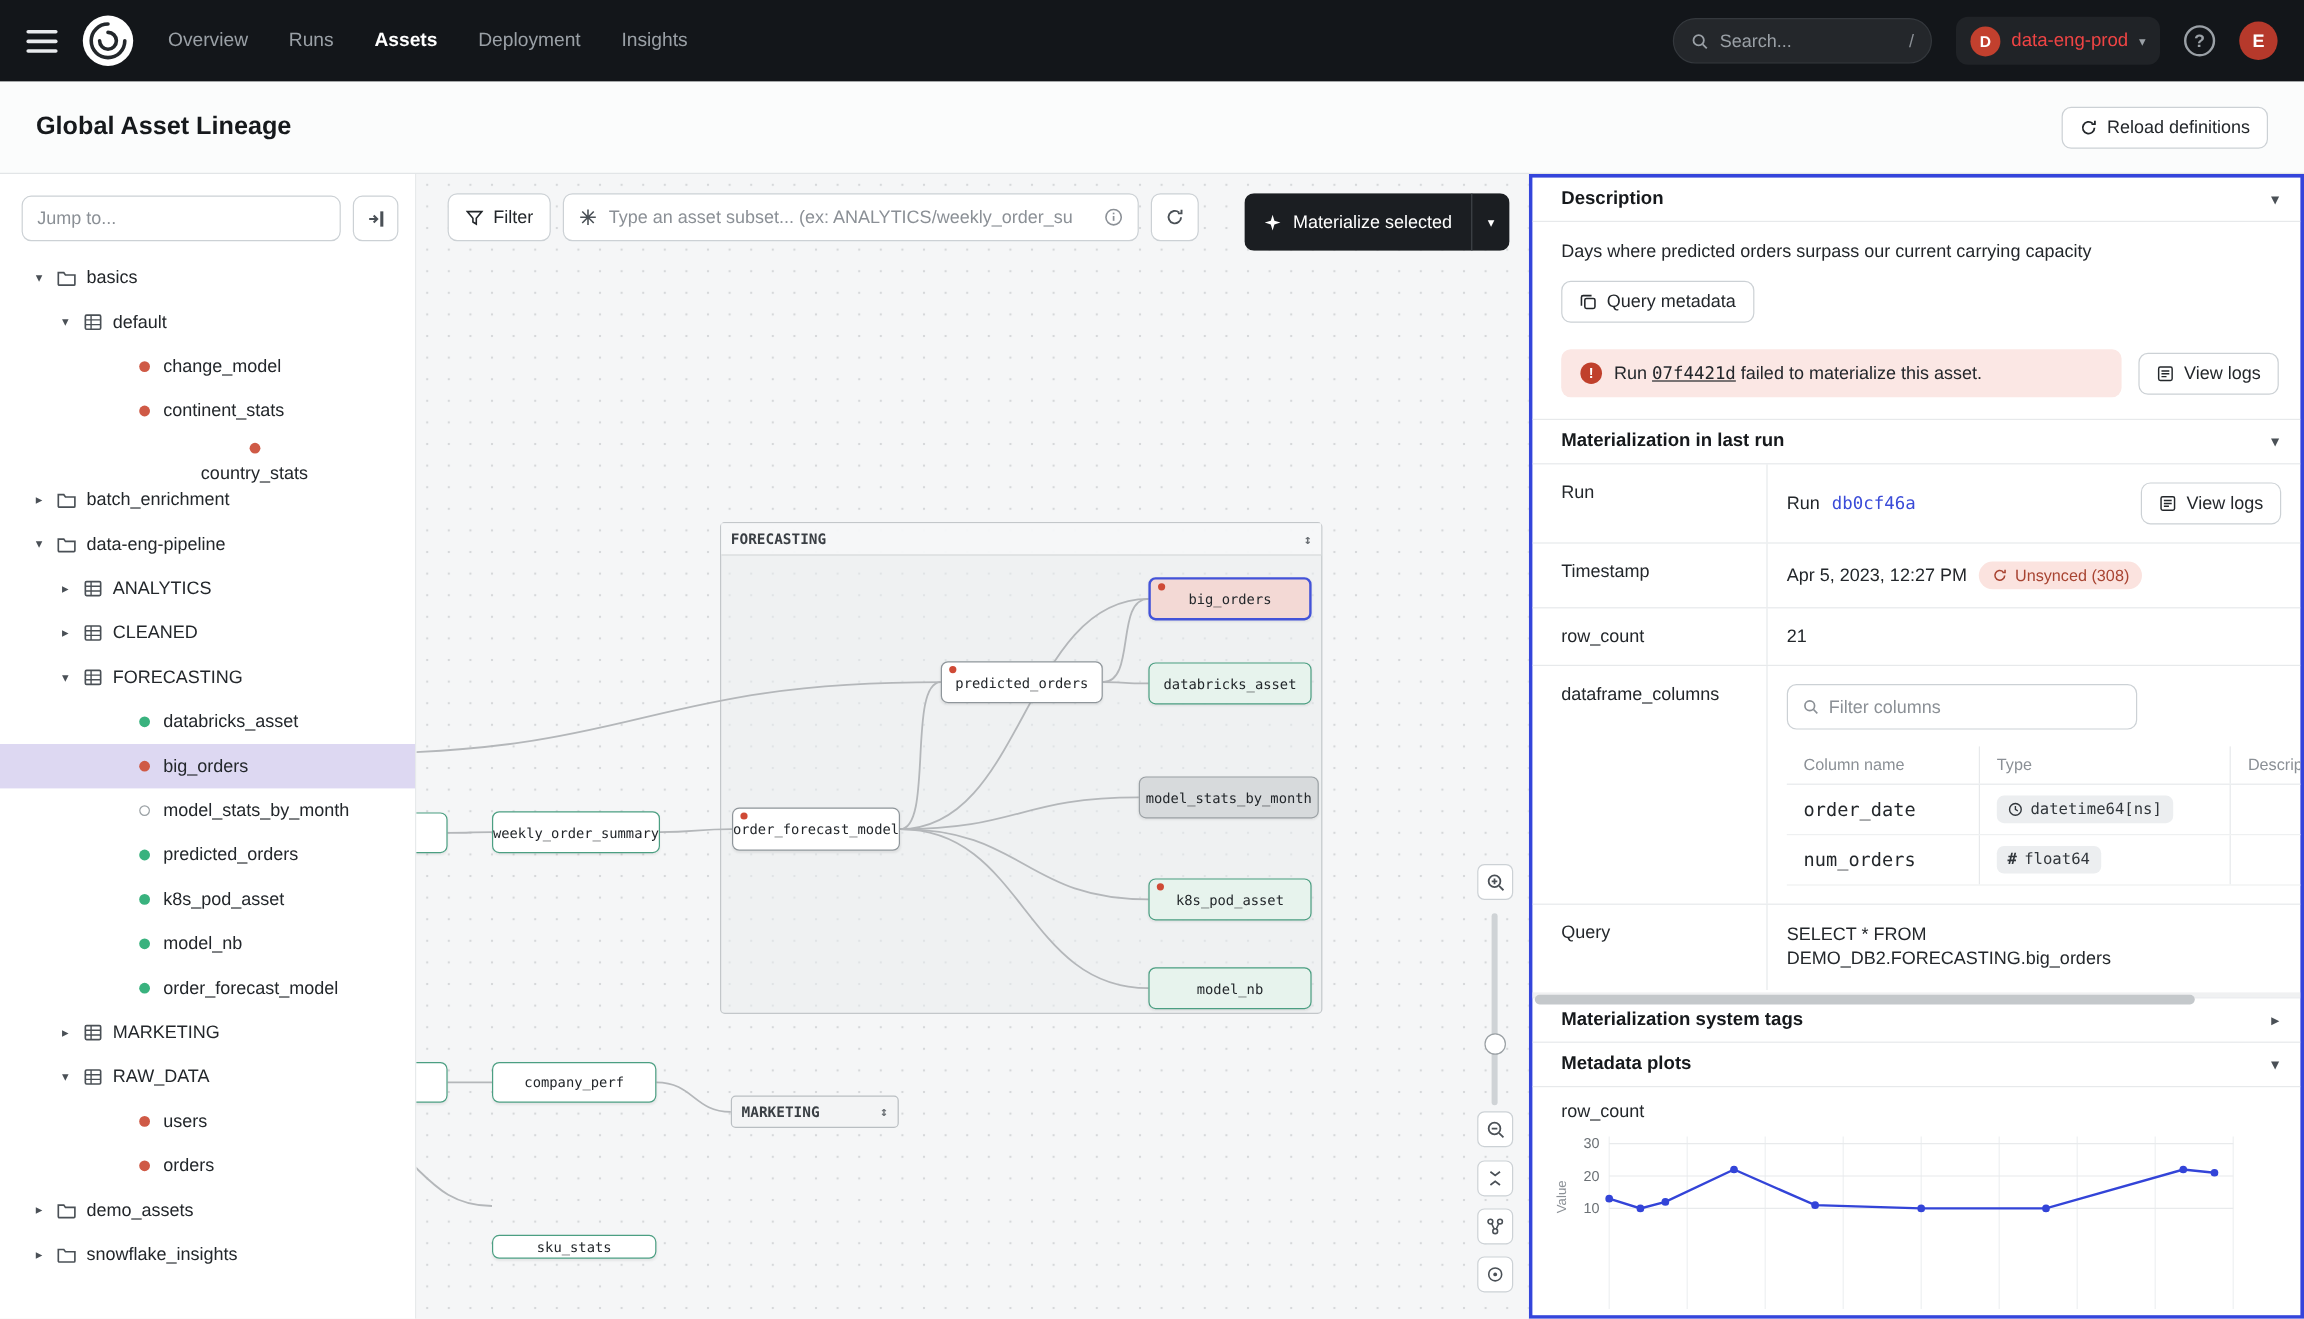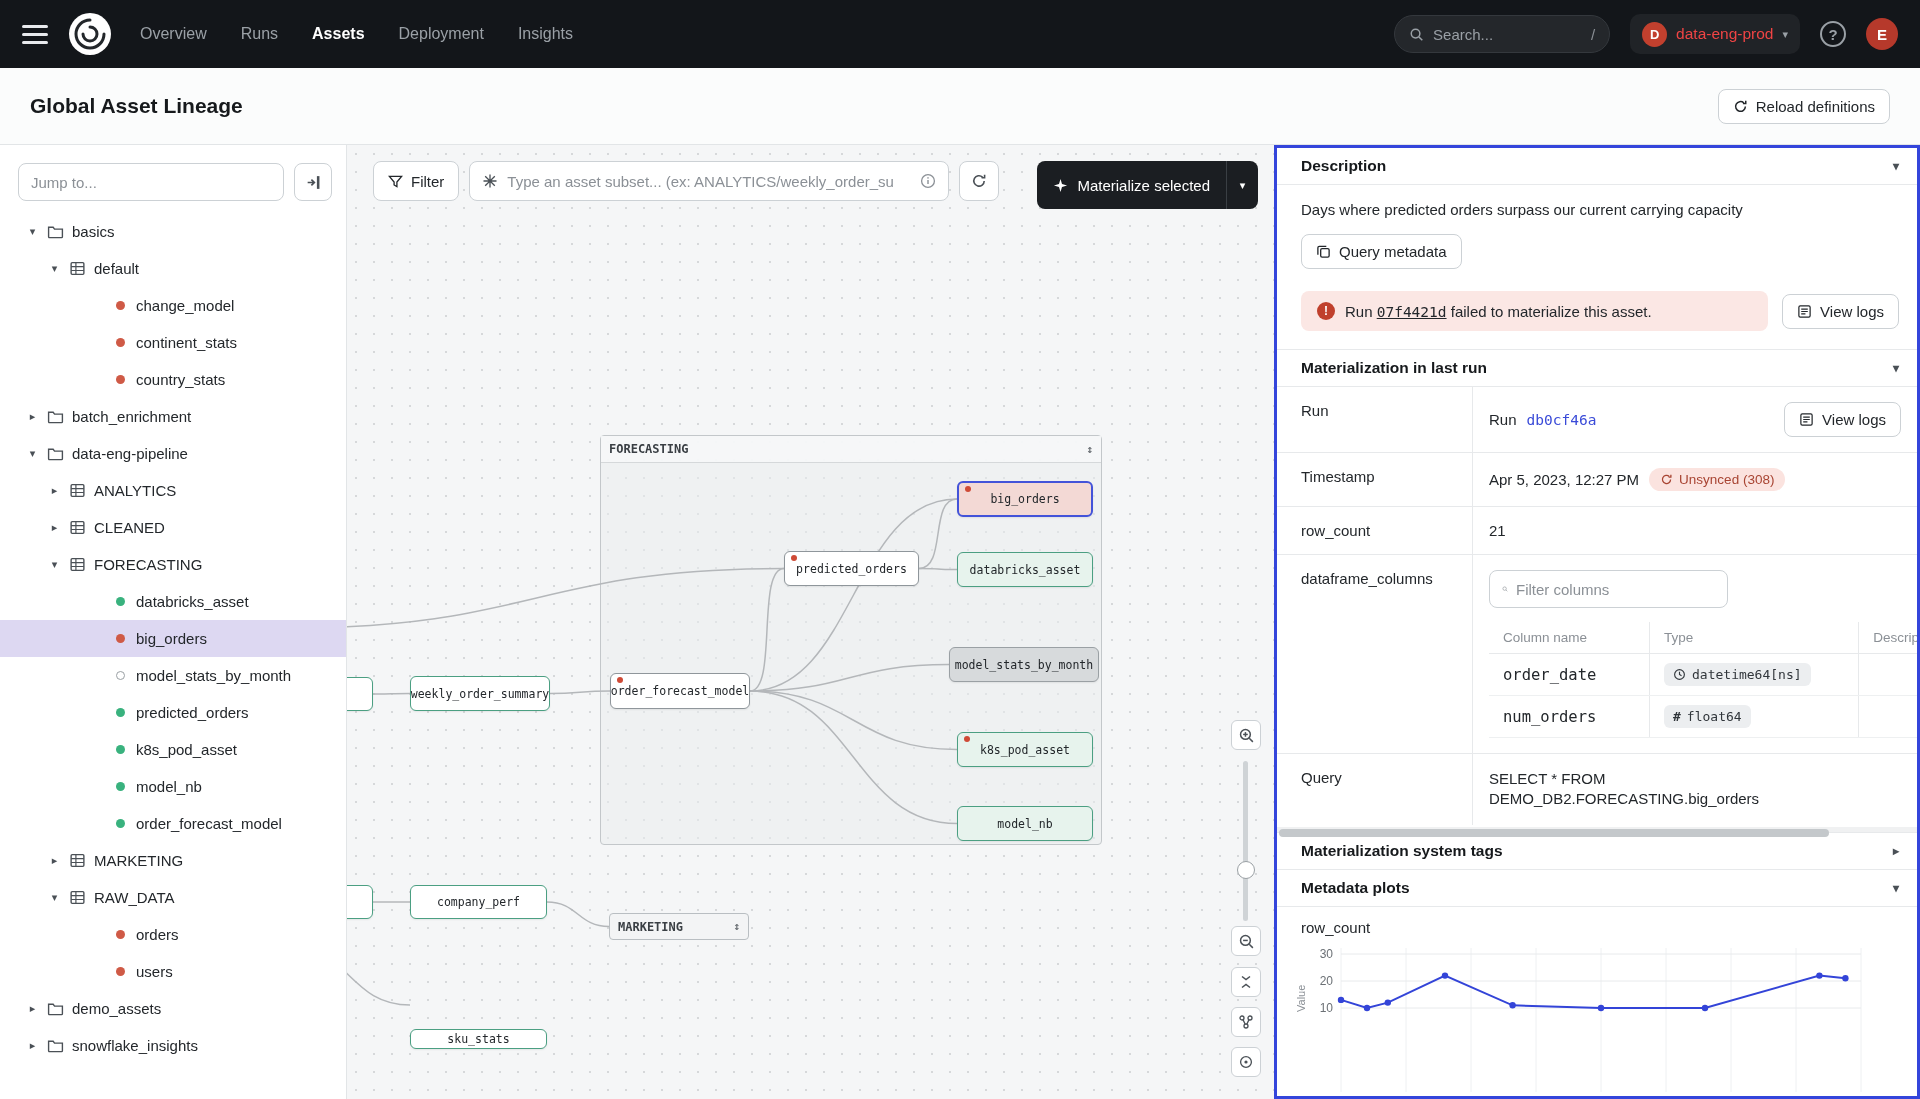--- a/index.html
+++ b/index.html
@@ -231,7 +231,7 @@
           <span class="dot red"></span>
           <span class="tree-label">continent_stats</span>
         </div>
-        <div class="tree-row" style="padding-left: 92px;">
+        <div class="tree-row" style="padding-left: 92px; flex-direction: column;">
           <span class="arrow"></span>
           <span class="dot red"></span>
           <span class="tree-label">country_stats</span>

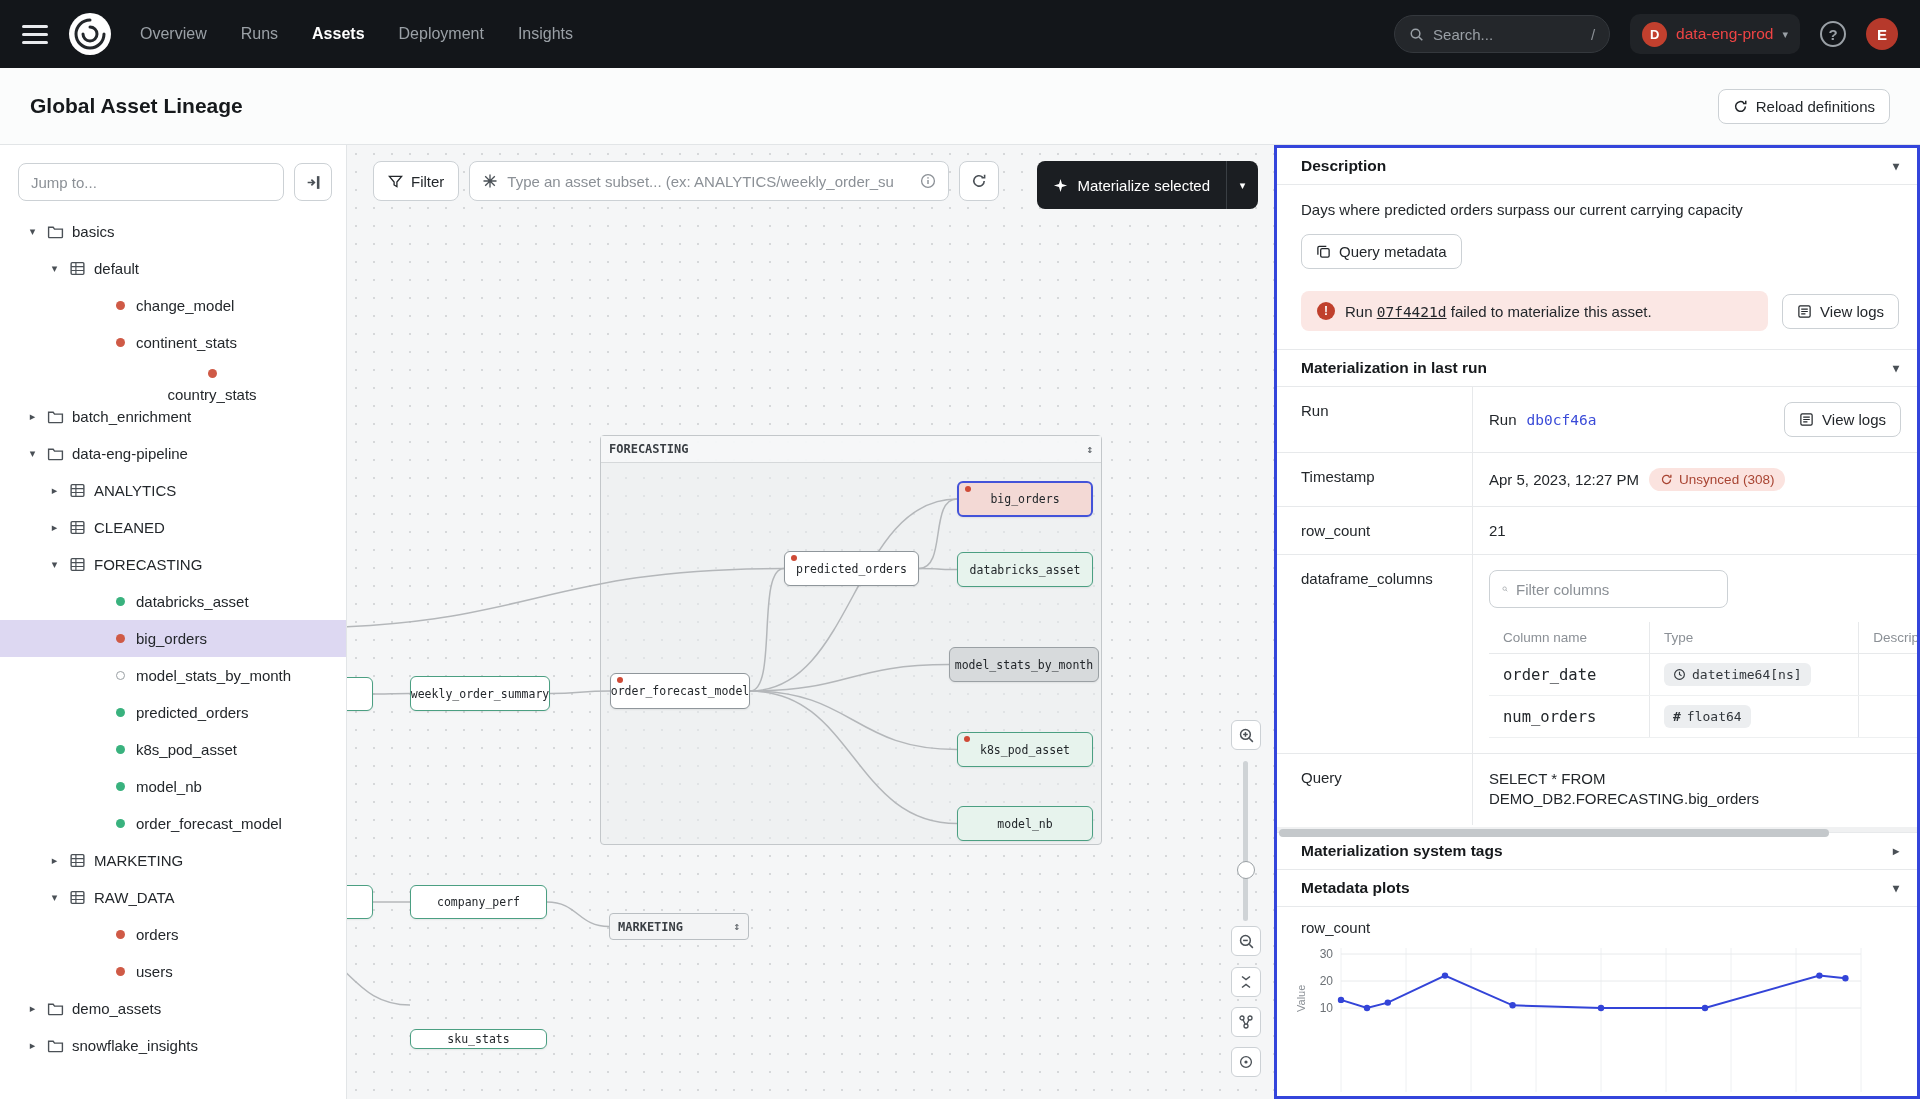--- a/index.html
+++ b/index.html
@@ -125,7 +125,7 @@
   .push { margin-left:auto; }
   .badge-unsynced { display:inline-flex; align-items:center; gap:6px; background:#fbe3df; color:#a84432;
     border-radius:999px; padding:4px 11px; font-size:13.5px; }
-  .filter-input { width:239px; height:38px; border:1px solid #ccd1d5; border-radius:8px; display:flex;
+  .filter-input { width:292px; height:38px; border:1px solid #ccd1d5; border-radius:8px; display:flex;
     align-items:center; gap:8px; padding:0 12px; }
   .filter-input input { flex:1; border:none; outline:none; font-size:15px; background:transparent; color:#23272b; }
   .filter-input input::placeholder { color:#8b9096; }

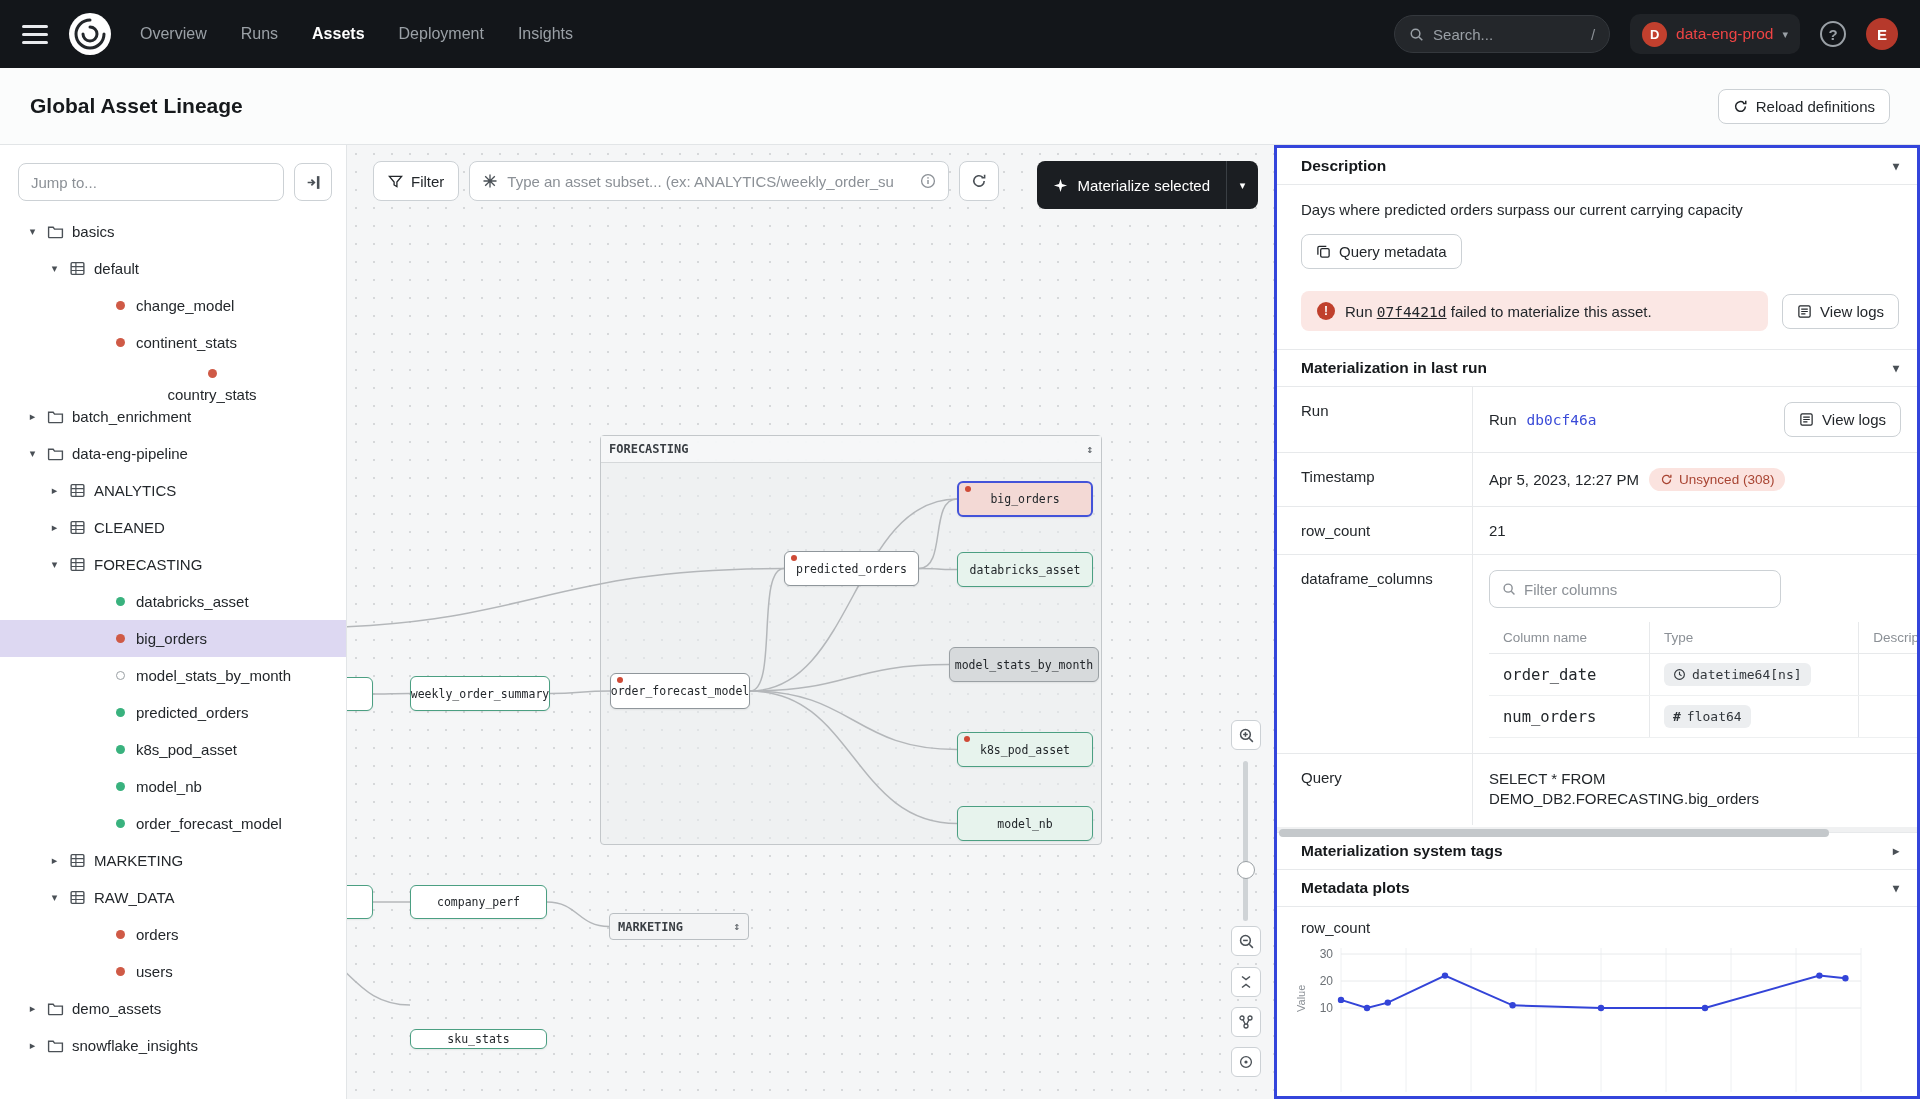--- a/index.html
+++ b/index.html
@@ -328,12 +328,12 @@
         <div class="tree-row" style="padding-left: 92px;">
           <span class="arrow"></span>
           <span class="dot red"></span>
+          <span class="tree-label">users</span>
+        </div>
+        <div class="tree-row" style="padding-left: 92px;">
+          <span class="arrow"></span>
+          <span class="dot red"></span>
           <span class="tree-label">orders</span>
-        </div>
-        <div class="tree-row" style="padding-left: 92px;">
-          <span class="arrow"></span>
-          <span class="dot red"></span>
-          <span class="tree-label">users</span>
         </div>
         <div class="tree-row" style="padding-left: 26px;">
           <span class="arrow">▸</span>

